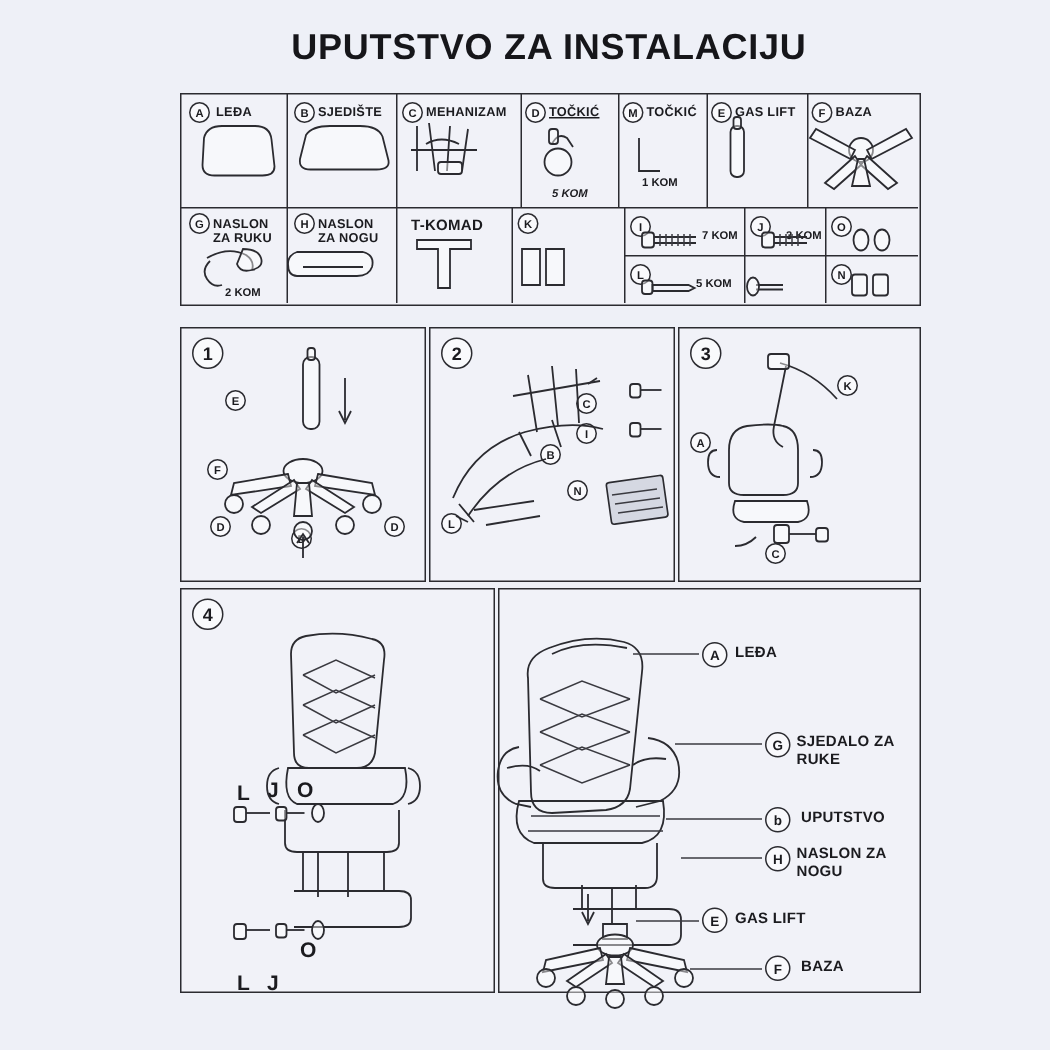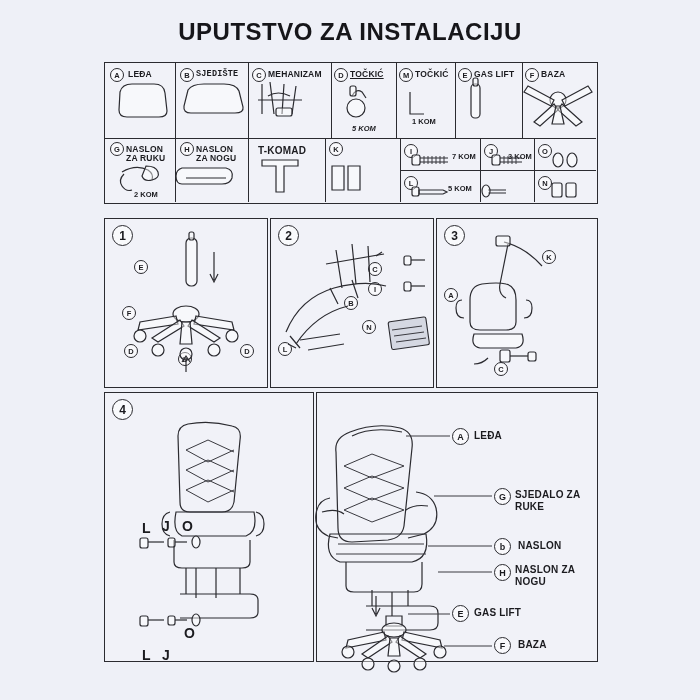--- a/index.html
+++ b/index.html
@@ -11,7 +11,7 @@
     overflow:hidden;
     position:relative;
   }
-  #sheet{position:absolute;left:0;top:0;width:572px;height:700px;}
+  #sheet{position:absolute;left:16px;top:0;width:572px;height:700px;}
   .title{
     position:absolute;left:0;top:18px;width:700px;
     text-align:center;

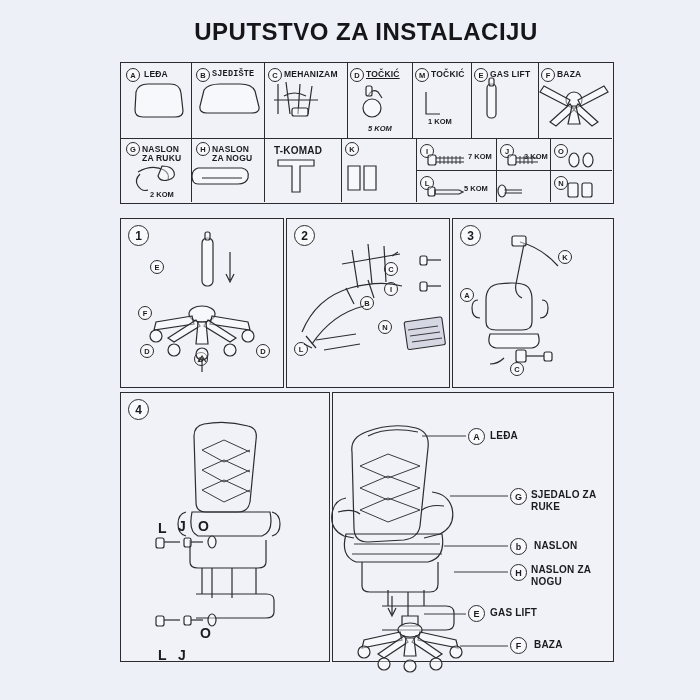--- a/index.html
+++ b/index.html
@@ -74,7 +74,7 @@
   <div class="lbl" style="left:128px;top:70px;">LEĐA</div>
 
   <div class="circ sm" style="left:180px;top:68px;">B</div>
-  <div class="lbl" style="left:196px;top:70px;font-family:Liberation Mono, monospace;">SJEDIŠTE</div>
+  <div class="lbl" style="left:196px;top:70px;">SJEDIŠTE</div>
 
   <div class="circ sm" style="left:252px;top:68px;">C</div>
   <div class="lbl" style="left:268px;top:70px;">MEHANIZAM</div>

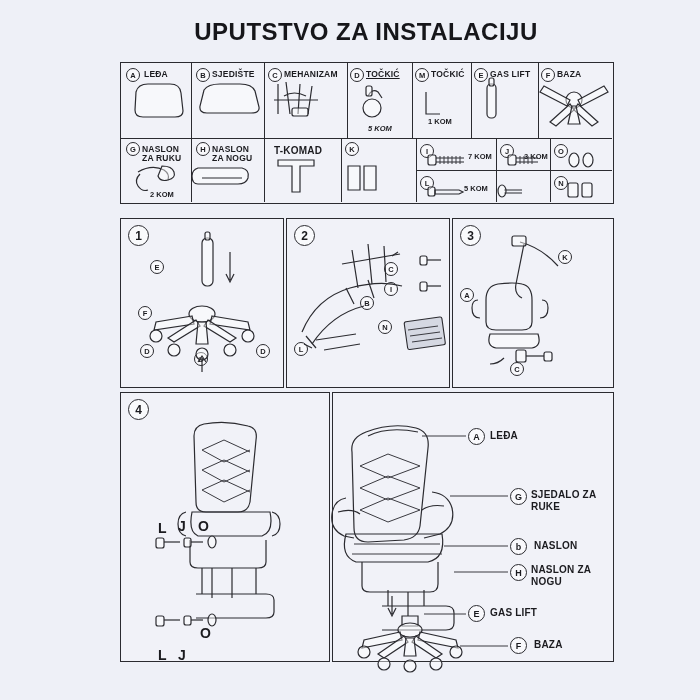--- a/index.html
+++ b/index.html
@@ -158,7 +158,7 @@
   <div class="callout" style="left:515px;top:489px;width:80px;">SJEDALO ZA RUKE</div>
 
   <div class="circ md" style="left:494px;top:538px;">b</div>
-  <div class="callout" style="left:518px;top:540px;">NASLON</div>
+  <div class="callout" style="left:518px;top:540px;">UPUTSTVO</div>
 
   <div class="circ md" style="left:494px;top:564px;">H</div>
   <div class="callout" style="left:515px;top:564px;width:74px;">NASLON ZA NOGU</div>

